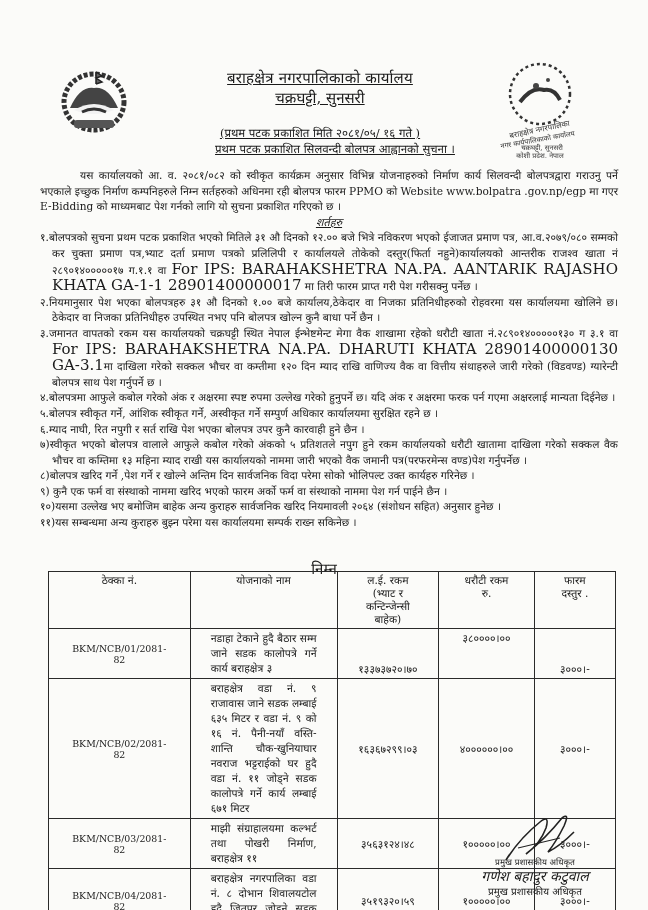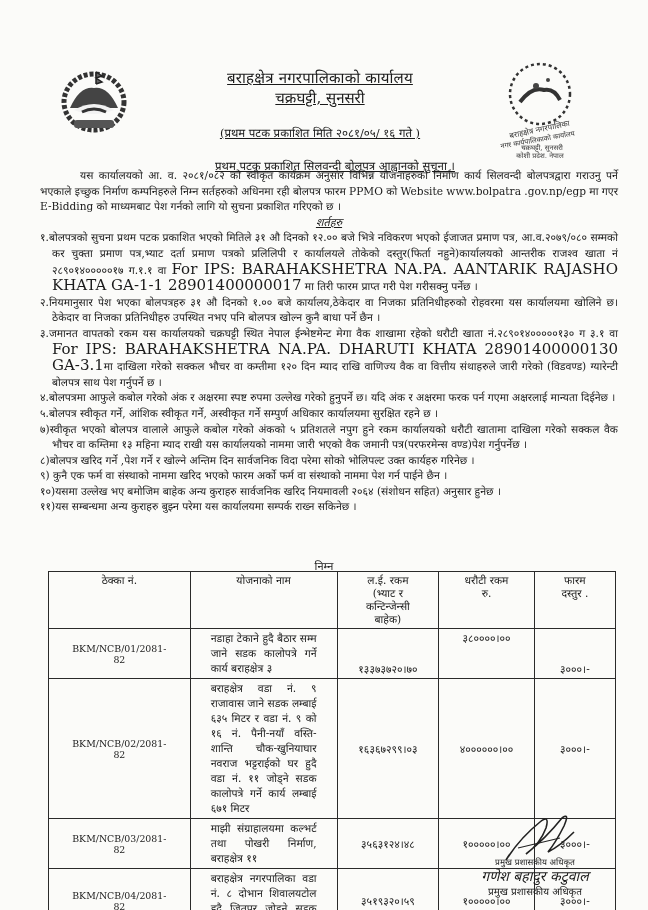--- a/index.html
+++ b/index.html
@@ -19,7 +19,7 @@
   .header .pubdate { font-size: 11.5px; line-height: 16px; margin-top: 17px; }
   .notice-title {
     position: absolute; left: 195px; top: 141px; width: 280px; text-align: center;
-    font-size: 11.5px; text-decoration: underline; line-height: 16px; margin-top: 17px;
+    font-size: 11.5px; text-decoration: underline; line-height: 16px;
   }
   .body-text {
     position: absolute; left: 40px; top: 168px; width: 578px;

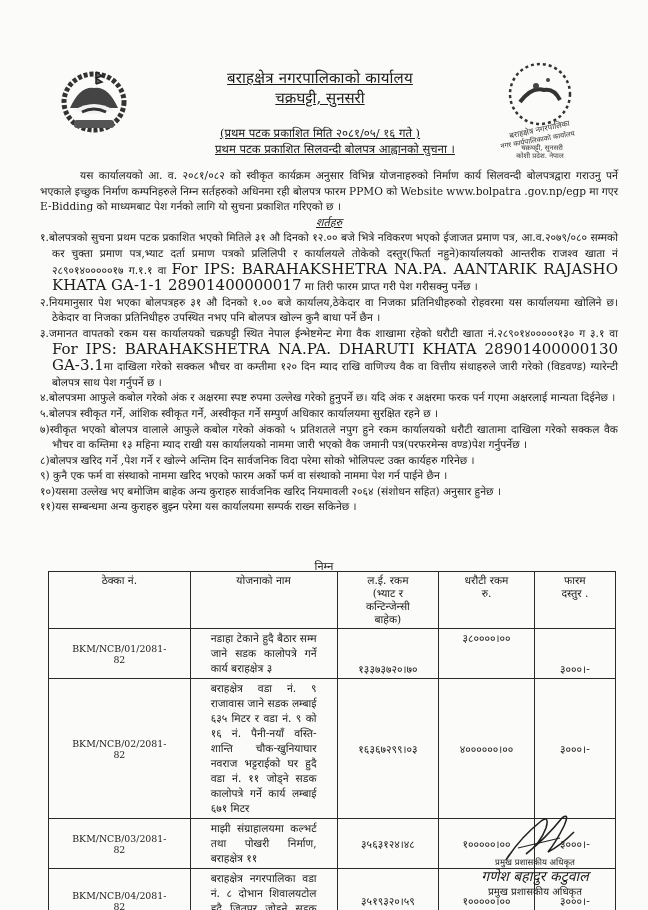--- a/index.html
+++ b/index.html
@@ -94,6 +94,7 @@
     <p class="cond"><span>३.जमानत वापतको रकम यस कार्यालयको चक्रघट्टी स्थित नेपाल ईन्भेष्टमेन्ट मेगा वैक शाखामा रहेको धरौटी खाता नं.२८९०१४०००००१३० ग ३.१ वा </span><span class="cond-ip">For IPS: BARAHAKSHETRA NA.PA. DHARUTI KHATA 28901400000130 GA-3.1</span><span>मा दाखिला गरेको सक्कल भौचर वा कम्तीमा १२० दिन म्याद राखि वाणिज्य वैक वा वित्तीय संथाहरुले जारी गरेको (विडवण्ड) ग्यारेन्टी बोलपत्र साथ पेश गर्नुपर्ने छ ।</span></p>
     <p class="cond"><span>४.बोलपत्रमा आफुले कबोल गरेको अंक र अक्षरमा स्पष्ट रुपमा उल्लेख गरेको हुनुपर्ने छ। यदि अंक र अक्षरमा फरक पर्न गएमा अक्षरलाई मान्यता दिईनेछ ।</span></p>
     <p class="cond"><span>५.बोलपत्र स्वीकृत गर्ने, आंशिक स्वीकृत गर्ने, अस्वीकृत गर्ने सम्पुर्ण अधिकार कार्यालयमा सुरक्षित रहने छ ।</span></p>
+    <p class="cond"><span>६.म्याद नाघी, रित नपुगी र सर्त राखि पेश भएका बोलपत्र उपर कुनै कारवाही हुने छैन ।</span></p>
     <p class="cond"><span>७)स्वीकृत भएको बोलपत्र वालाले आफुले कबोल गरेको अंकको ५ प्रतिशतले नपुग हुने रकम कार्यालयको धरौटी खातामा दाखिला गरेको सक्कल वैक भौचर वा कम्तिमा १३ महिना म्याद राखी यस कार्यालयको नाममा जारी भएको वैक जमानी पत्र(परफरमेन्स वण्ड)पेश गर्नुपर्नेछ ।</span></p>
     <p class="cond"><span>८)बोलपत्र खरिद गर्ने ,पेश गर्ने र खोल्ने अन्तिम दिन सार्वजनिक विदा परेमा सोको भोलिपल्ट उक्त कार्यहरु गरिनेछ ।</span></p>
     <p class="cond"><span>९) कुनै एक फर्म वा संस्थाको नाममा खरिद भएको फारम अर्को फर्म वा संस्थाको नाममा पेश गर्न पाईने छैन ।</span></p>

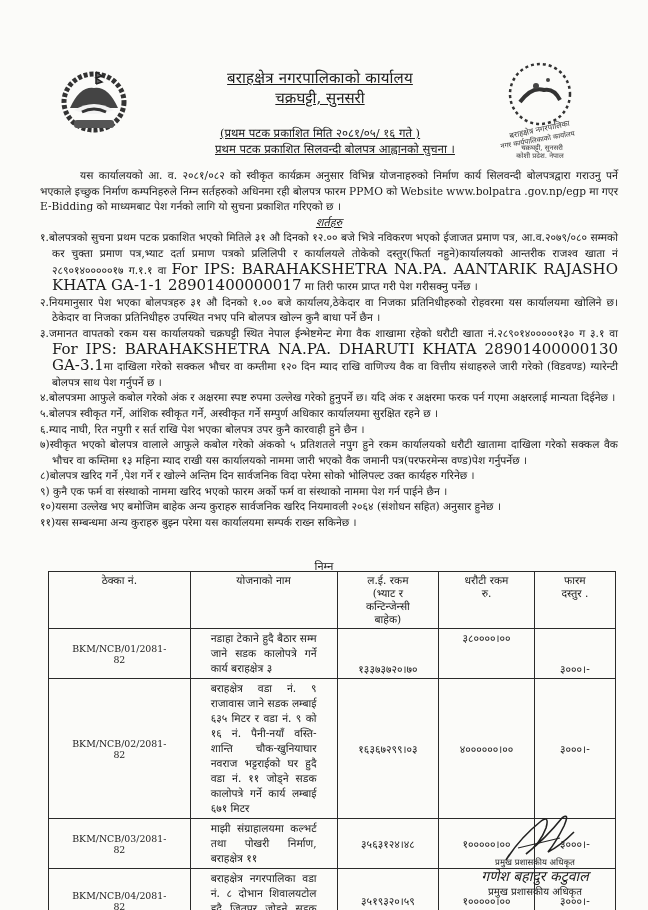--- a/index.html
+++ b/index.html
@@ -31,7 +31,7 @@
   .cond-ip { font-size: 15px; }
   .table-caption {
     position: absolute; left: 0; width: 648px; top: 558px; text-align: center;
-    font-size: 11px;
+    font-size: 15px;
   }
   table.tender {
     position: absolute; left: 48px; top: 571px; width: 568px;

